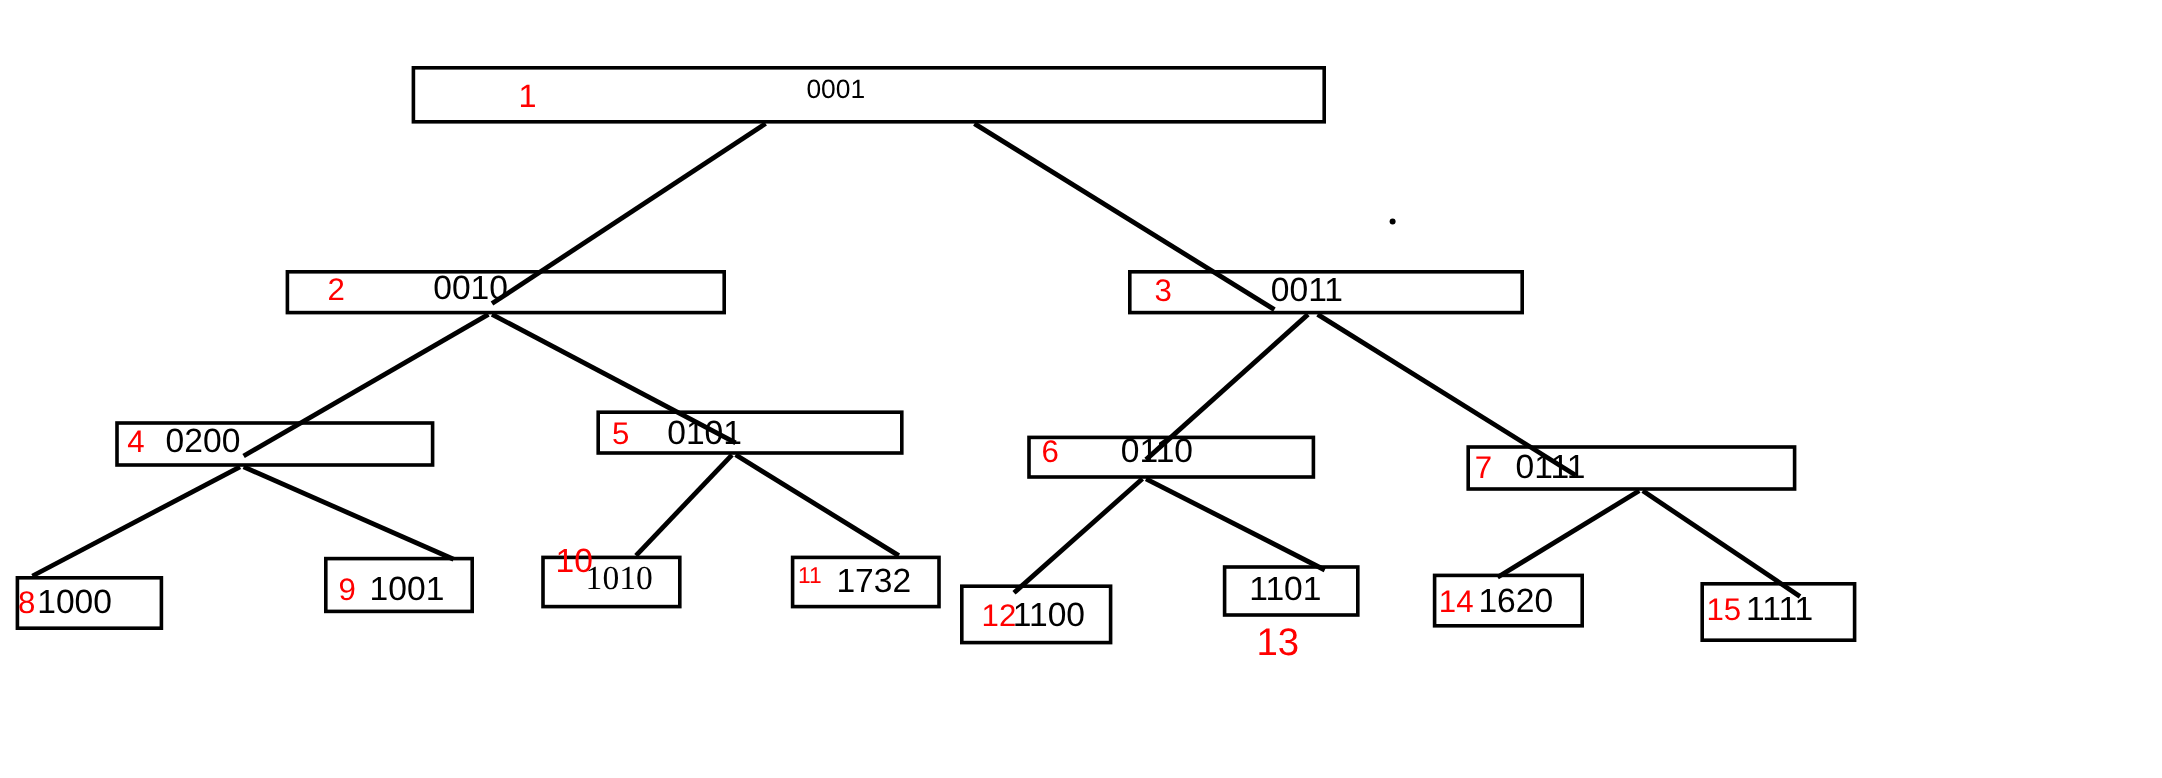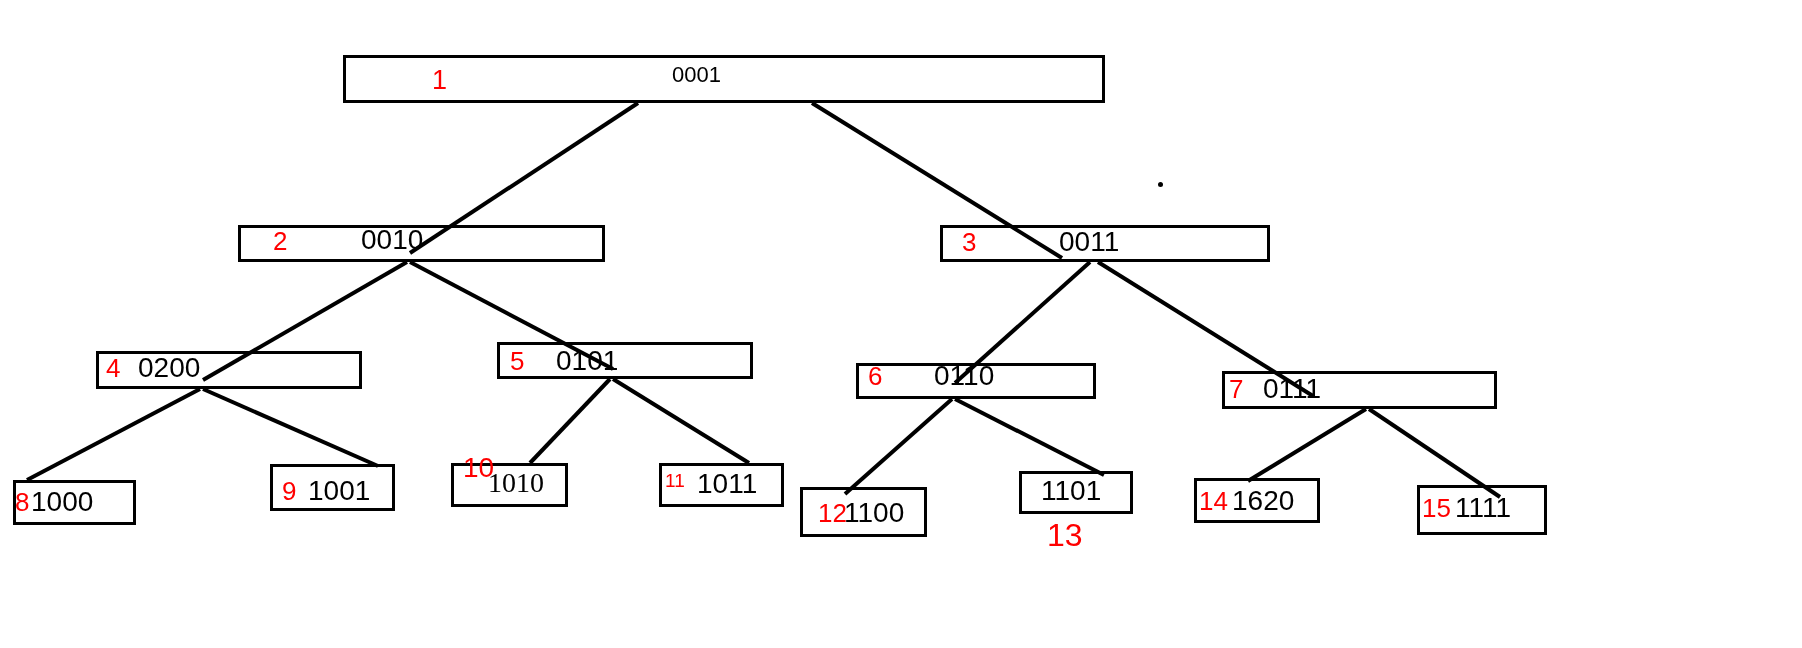--- a/index.html
+++ b/index.html
@@ -106,7 +106,7 @@
       <div class="node-label val" style="left: 488px; top: 469px; font-size: 28px; color: rgb(0, 0, 0); font-family: Liberation Serif, serif;">1010</div>
       <div class="node" style="left: 659px; top: 463px; width: 125px; height: 44px;"></div>
       <div class="node-label idx" style="left: 665px; top: 471px; font-size: 19px; color: rgb(255, 0, 0);">11</div>
-      <div class="node-label val" style="left: 697px; top: 470px; font-size: 28px; color: rgb(0, 0, 0);">1011</div>
+      <div class="node-label val" style="left: 697px; top: 470px; font-size: 28px; color: rgb(0, 0, 0);">1732</div>
       <div class="node" style="left: 800px; top: 487px; width: 127px; height: 50px;"></div>
       <div class="node-label idx" style="left: 818px; top: 500px; font-size: 26px; color: rgb(255, 0, 0);">12</div>
       <div class="node-label val" style="left: 844px; top: 499px; font-size: 28px; color: rgb(0, 0, 0);">1100</div>

